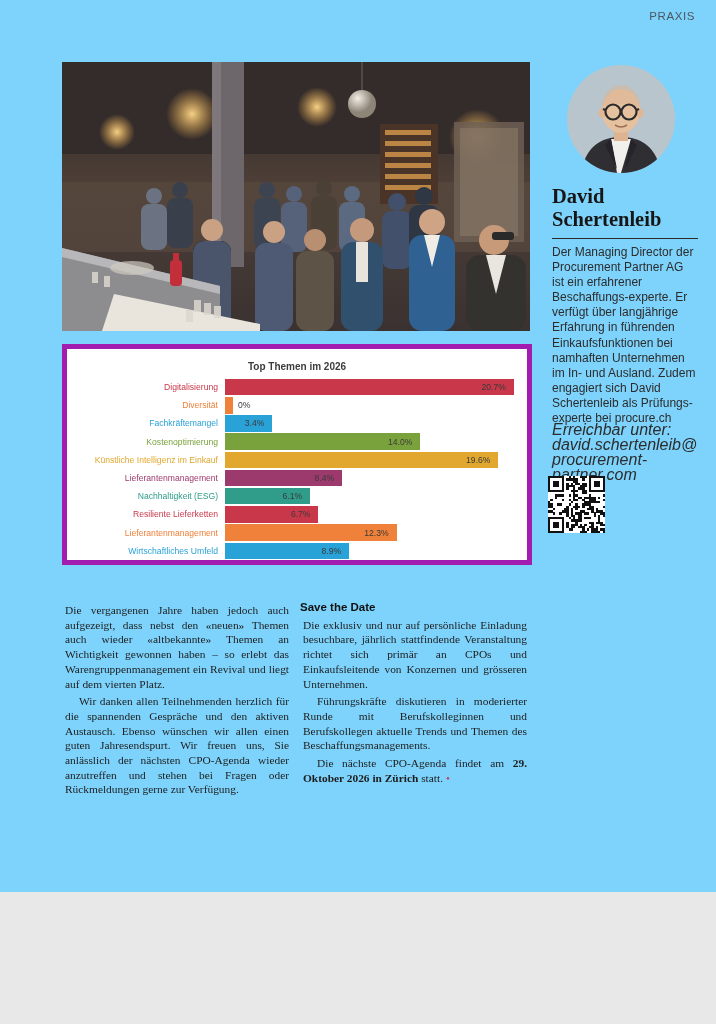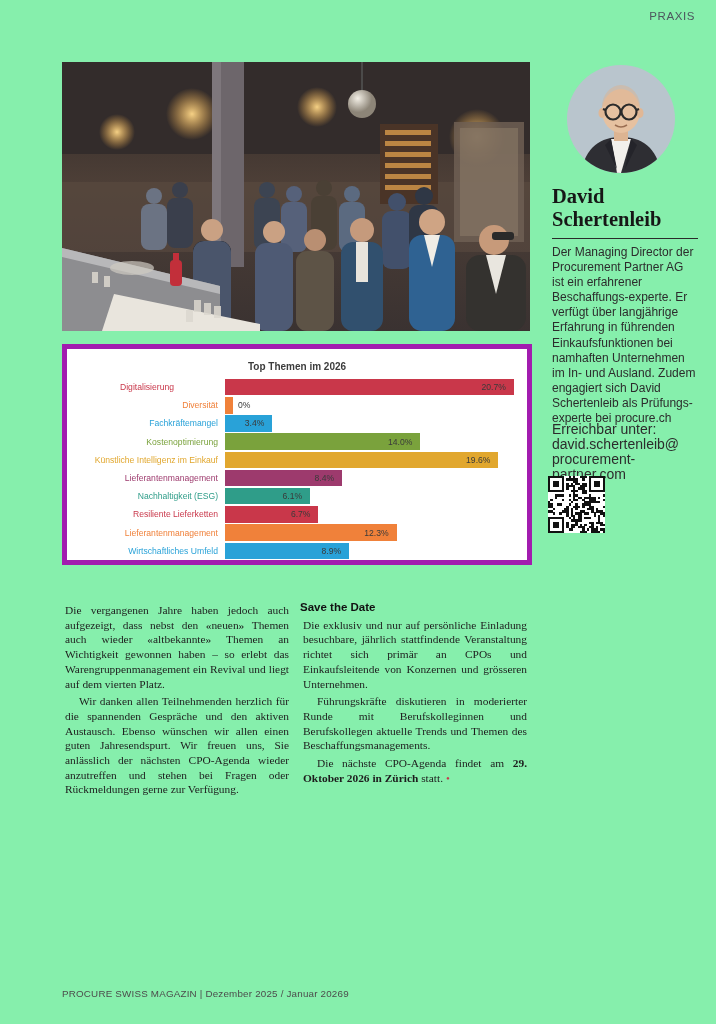--- a/index.html
+++ b/index.html
@@ -4,8 +4,8 @@
 <style>
   html,body{margin:0;padding:0;background:#e8e8e8;}
   .page{
-    position:relative;width:716px;height:1024px;margin:0 auto;
-    background:#86efac;overflow:hidden;
+    position:relative;width:716px;height:892px;margin:0 auto;
+    background:#7dd3fc;overflow:hidden;
     font-family:"Liberation Sans",sans-serif;color:#222;
   }
   

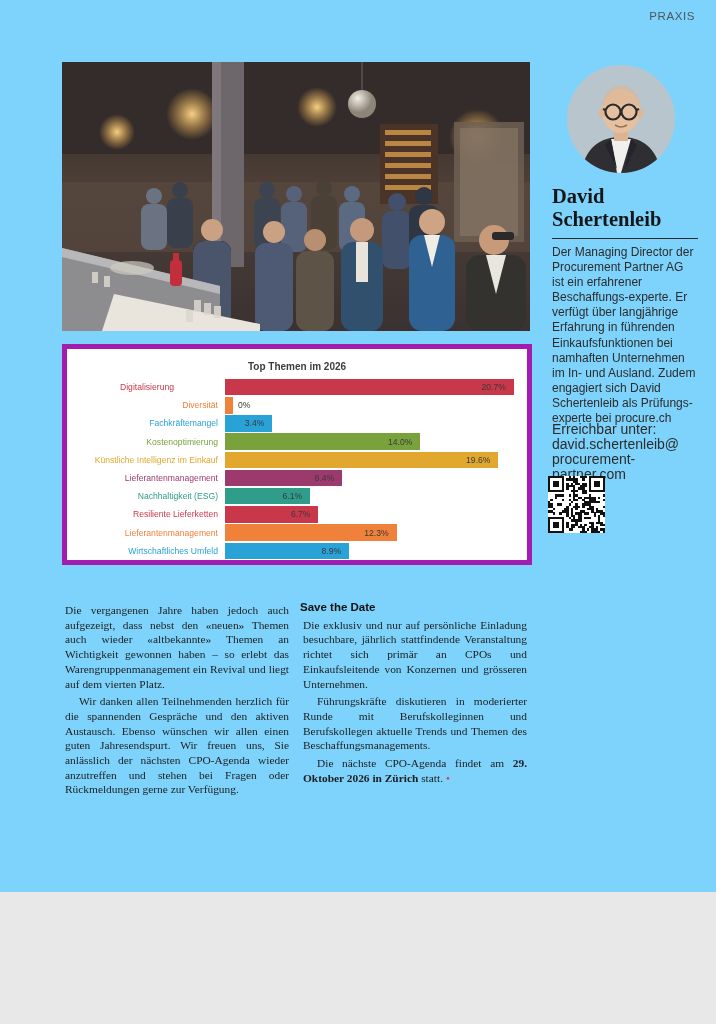--- a/index.html
+++ b/index.html
@@ -210,7 +210,7 @@
     <div class="chart-title">Top Themen im 2026</div>
     <div class="chart-rows" id="chart-rows">
         <div class="chart-row">
-          <div class="chart-label" style="color: rgb(201, 55, 74); text-align: center;">Digitalisierung</div>
+          <div class="chart-label" style="color: rgb(201, 55, 74);">Digitalisierung</div>
           <div class="chart-track">
             <div class="chart-bar" style="background: rgb(201, 55, 74); width: calc(98.5714%);">
               <span class="chart-value">20.7%</span>

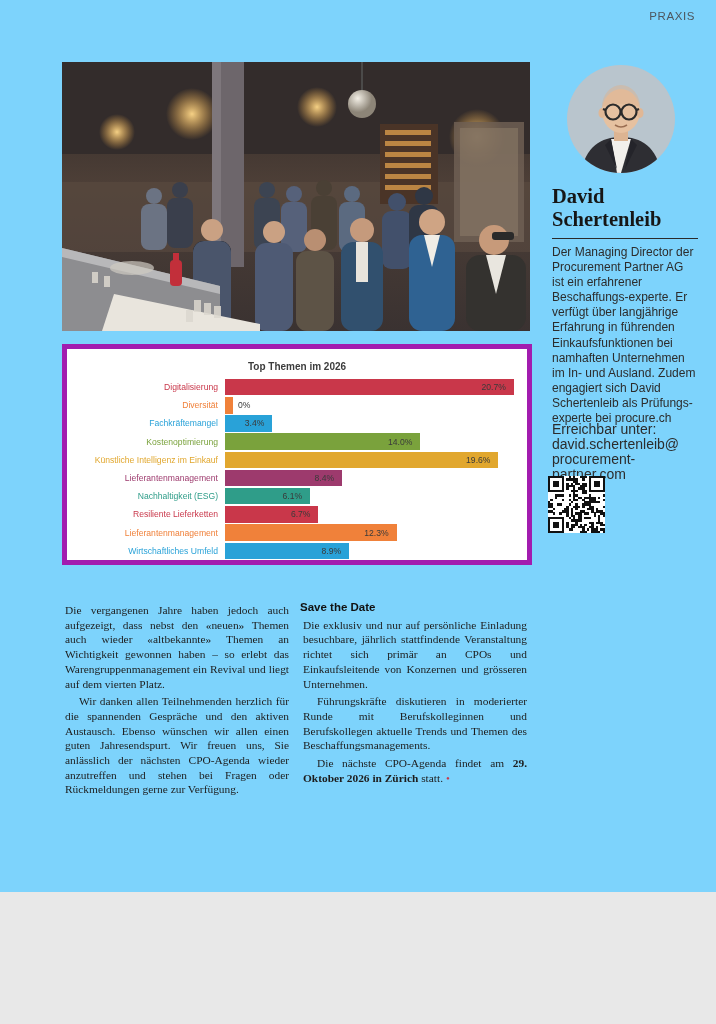--- a/index.html
+++ b/index.html
@@ -67,7 +67,7 @@
   }
   .contact{
     position:absolute;top:360px;left:0;width:146px;
-    font-size:14px;line-height:15.1px;color:#2c2c2c;margin:0;
+    font-size:16px;line-height:15.1px;font-style:italic;color:#2c2c2c;margin:0;
     white-space:pre-line;
   }
   .qr{position:absolute;left:-4px;top:414px;width:57px;height:57px;display:block;}

